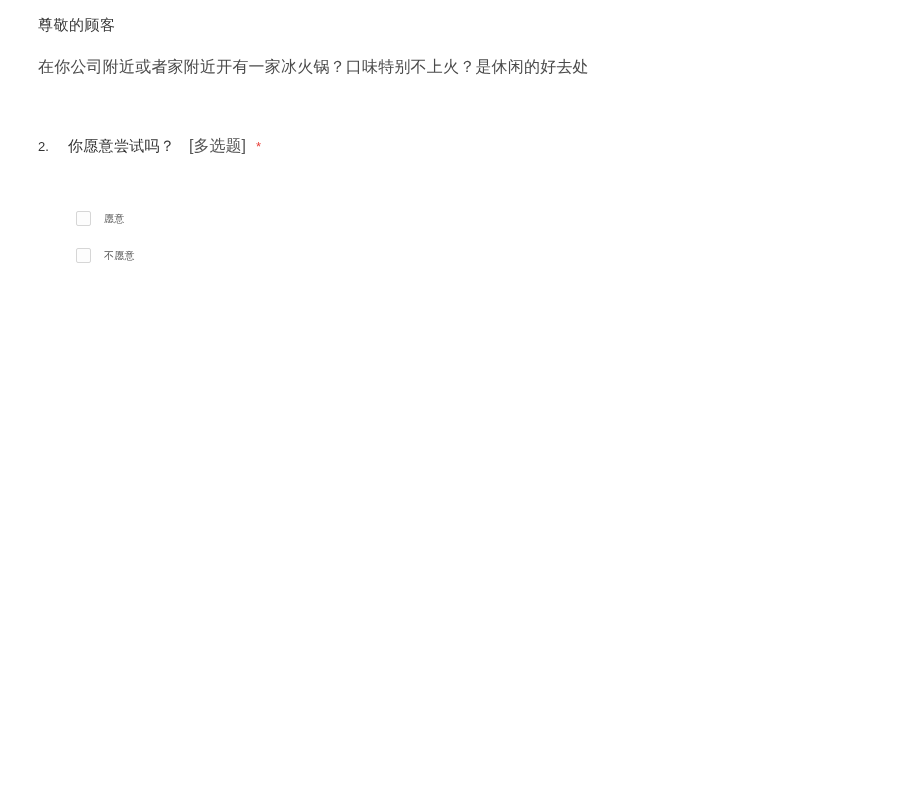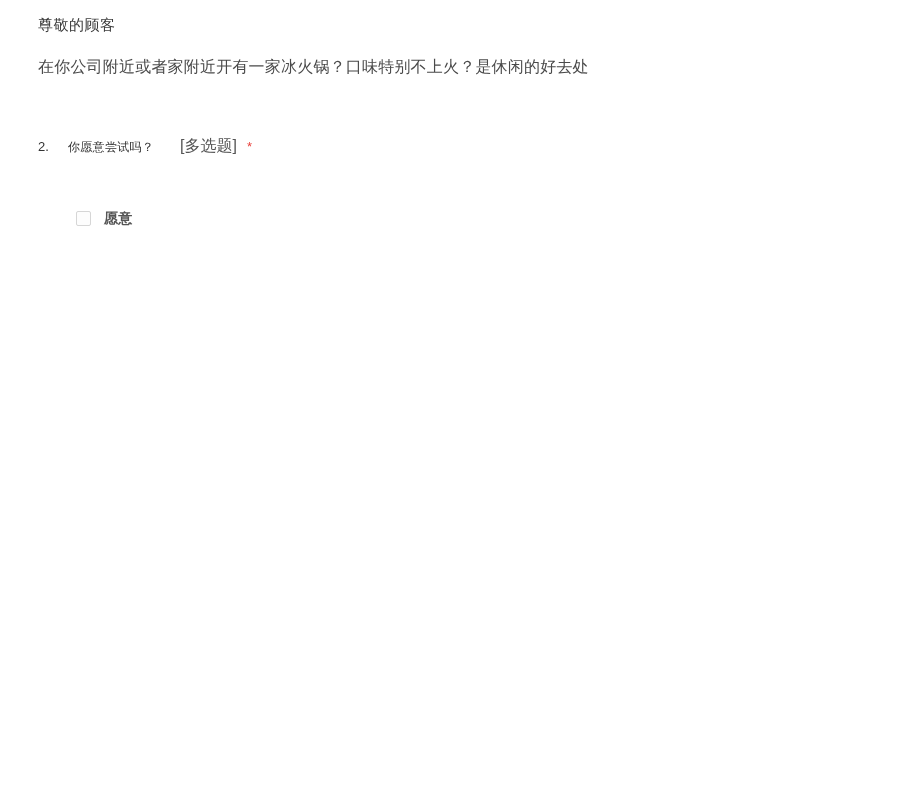--- a/index.html
+++ b/index.html
@@ -64,9 +64,9 @@
   }
   .q-title {
     color: #333333;
-    font-size: 12px;
+    font-size: 15px;
     letter-spacing: 0.3px;
-    margin-right: 26px;
+    margin-right: 14px;
   }
   .q-type {
     color: #555555;

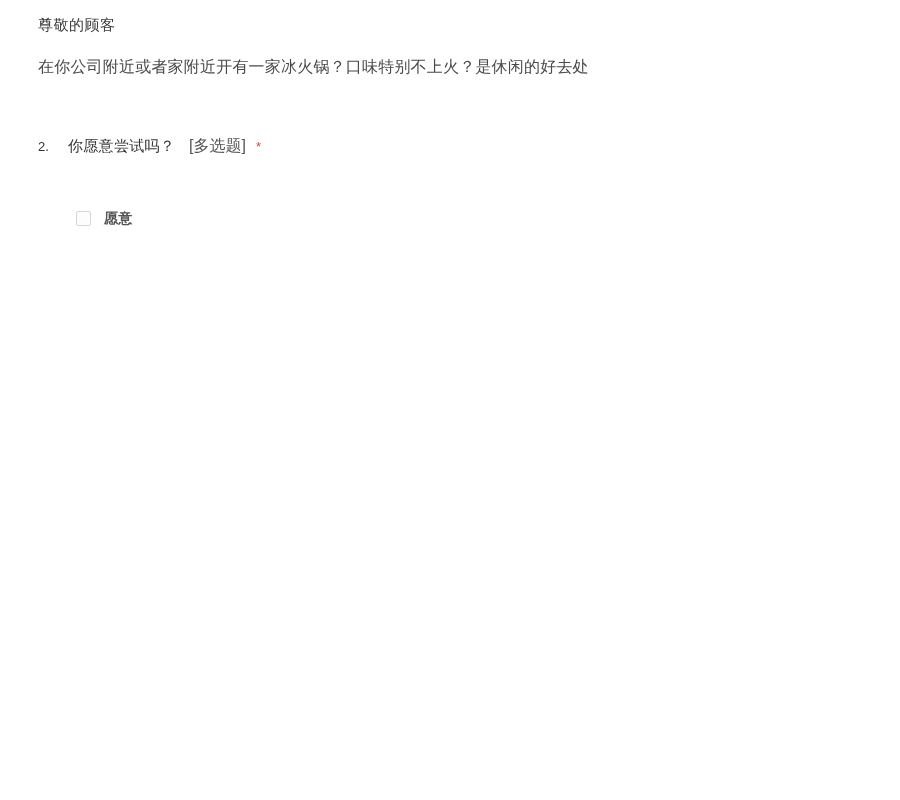--- a/index.html
+++ b/index.html
@@ -98,10 +98,9 @@
     margin-right: 13px;
   }
   .option-label {
-    font-size: 14px;
+    font-size: 10px;
     color: #555555;
     letter-spacing: 0.3px;
-    font-weight: bold;
   }
 </style>
 </head>

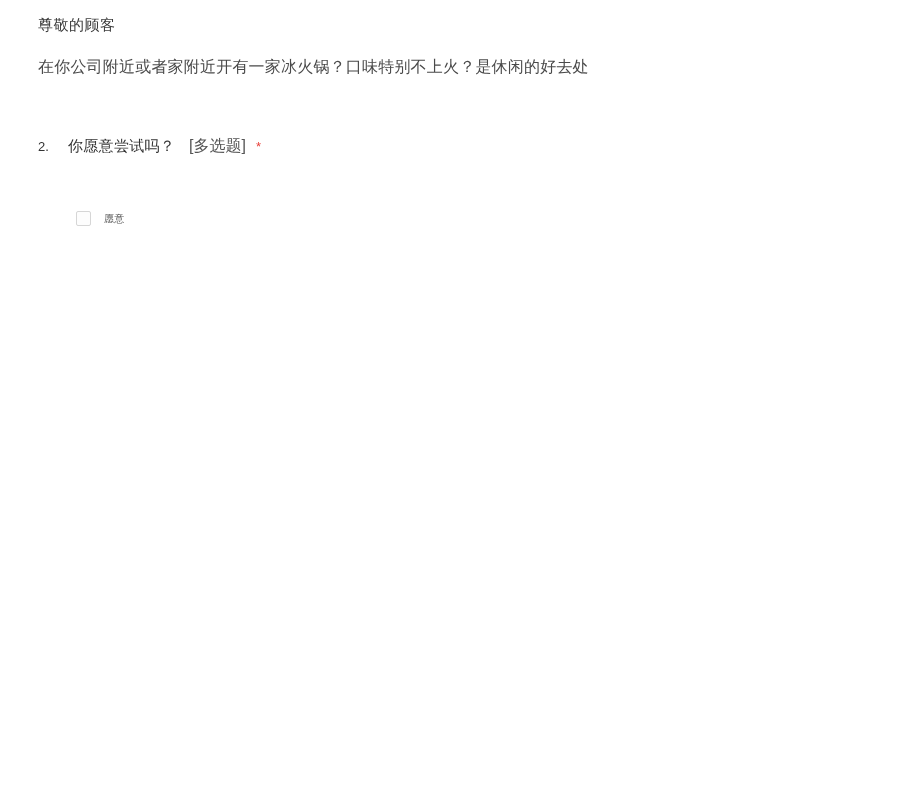--- a/index.html
+++ b/index.html
@@ -128,6 +128,10 @@
         <span class="option-label">愿意</span>
       </div>
 
+      <div class="option-row">
+        <span class="checkbox"></span>
+        <span class="option-label">不愿意</span>
+      </div>
 
 
 

